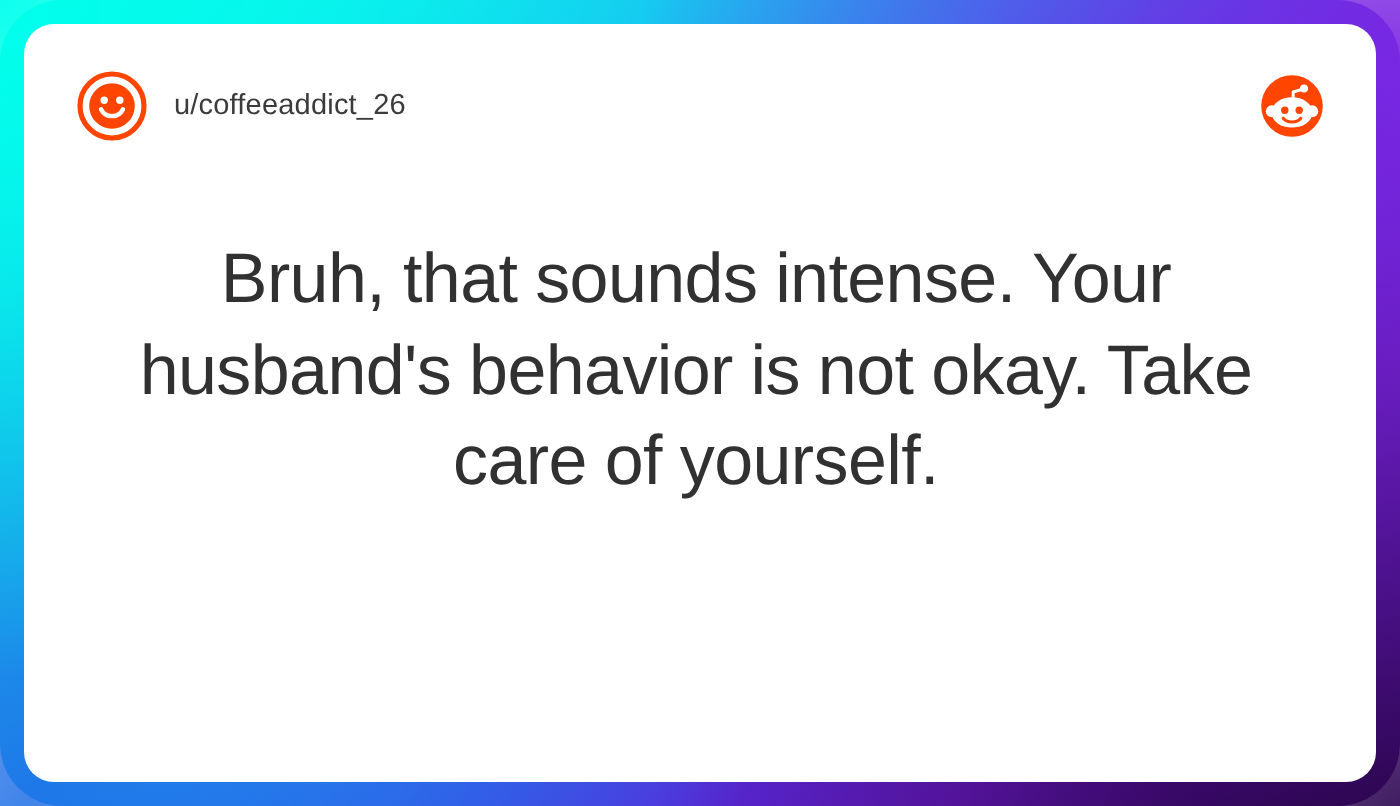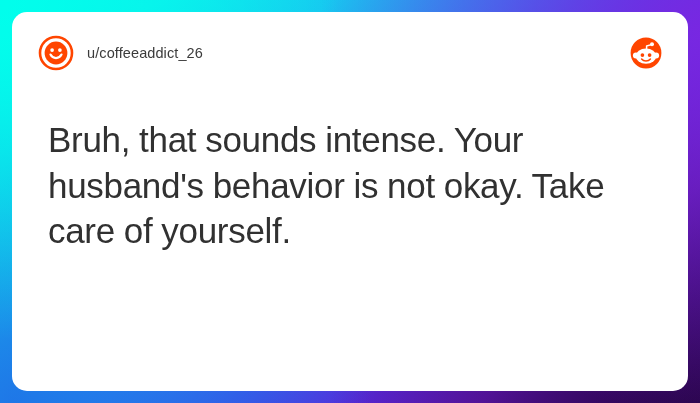--- a/index.html
+++ b/index.html
@@ -30,6 +30,7 @@
         #4E0E92 90%,
         #34075F 100%);
     box-sizing: border-box;
+    border-radius: 31px;
   }
 
   

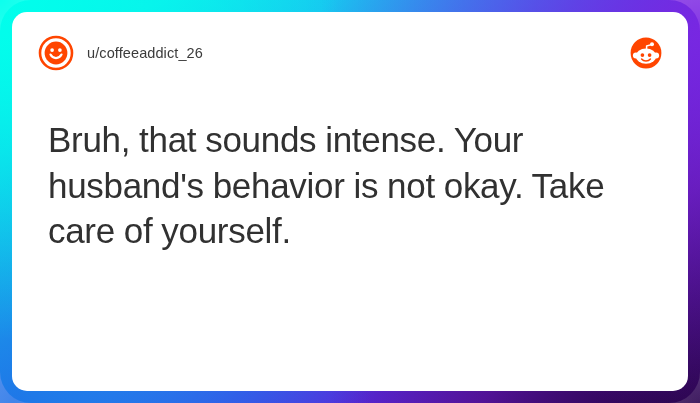--- a/index.html
+++ b/index.html
@@ -101,6 +101,7 @@
     padding: 45px 38px 0 36px;
     box-sizing: border-box;
     flex: 1 1 auto;
+    text-align: center;
   }
 
   .post-text {

